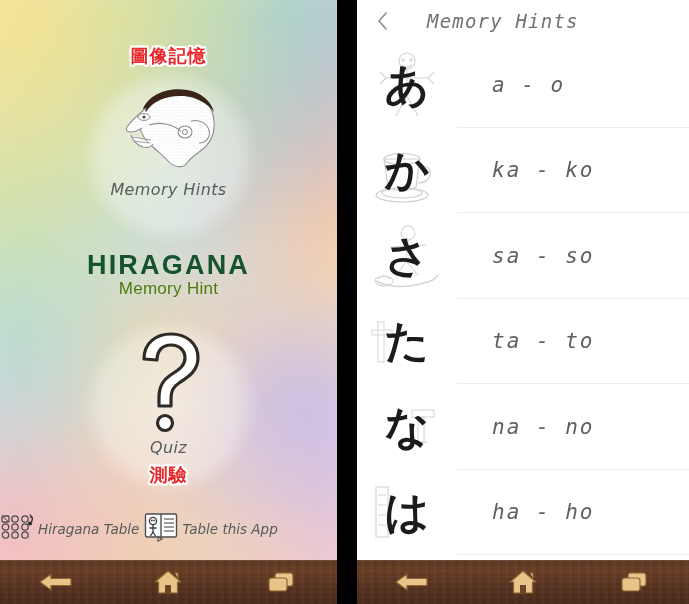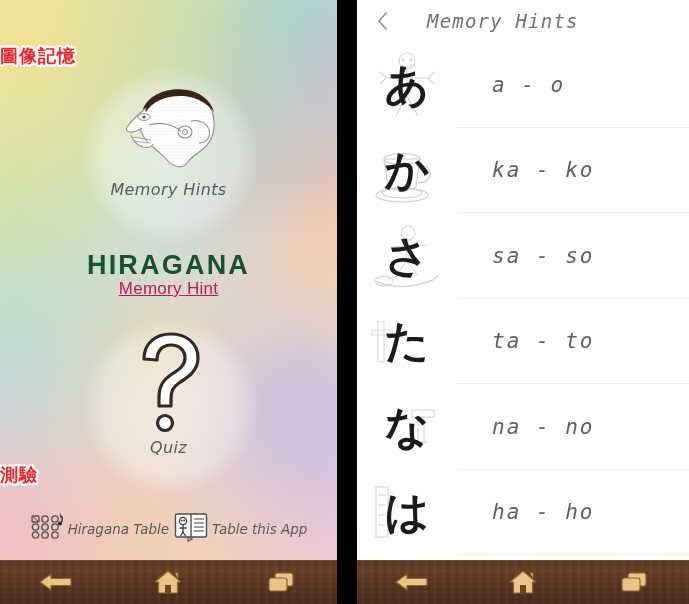--- a/index.html
+++ b/index.html
@@ -84,7 +84,7 @@
   .cn-label {
     position: absolute;
     width: 100%;
-    text-align: left;
+    text-align: center;
     color: #e8272b;
     font-family: "DejaVu Sans", sans-serif;
     font-weight: bold;

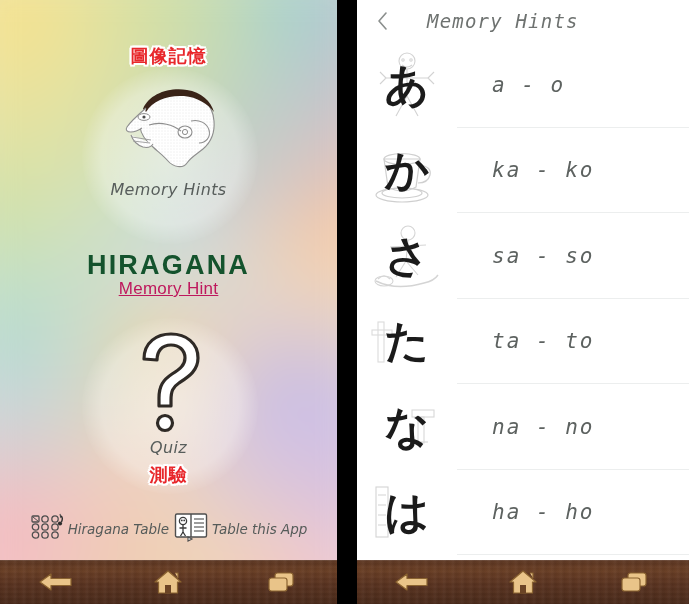--- a/index.html
+++ b/index.html
@@ -145,8 +145,7 @@
     font-family: "Liberation Sans", sans-serif;
     font-size: 17px;
     letter-spacing: 0.3px;
-    color: #be185d;
-    text-decoration: underline;
+    color: #4d7c0f;
   }
 
   

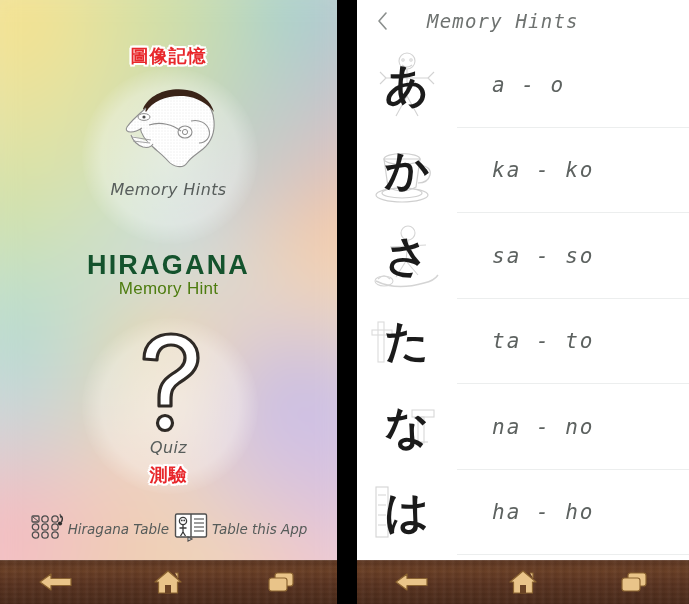--- a/index.html
+++ b/index.html
@@ -156,7 +156,6 @@
     height: 34px;
     display: flex;
     align-items: center;
-    justify-content: center;
     gap: 5px;
   }
   .footer-link {

